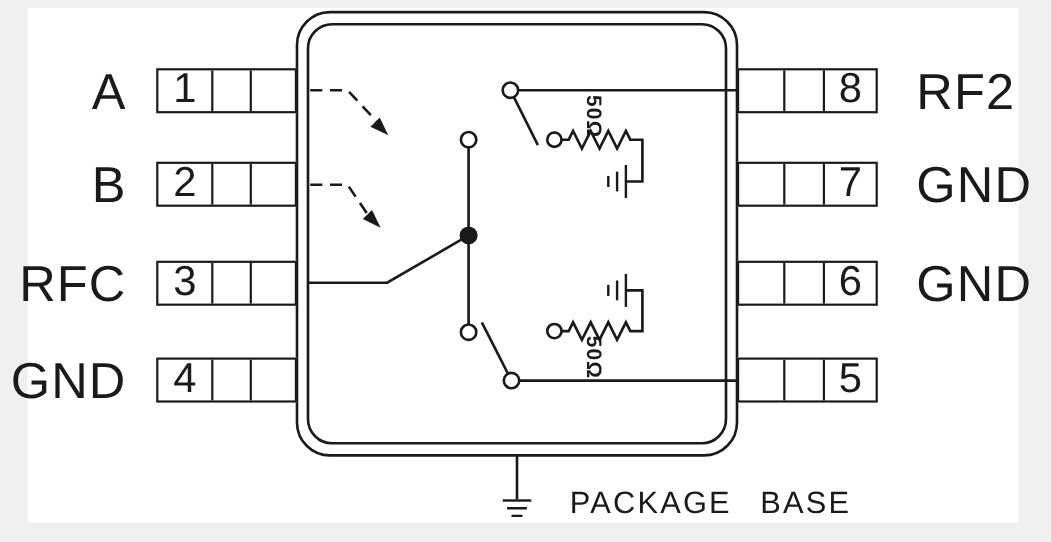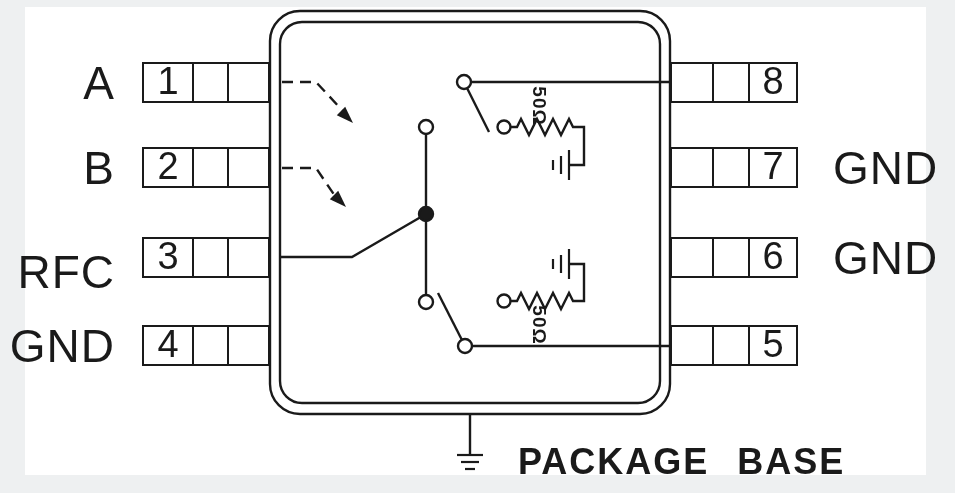--- a/index.html
+++ b/index.html
@@ -196,6 +196,7 @@
   <div class="pin-label left" style="top:251px;">RFC</div>
   <div class="pin-label left" style="top:325px;">GND</div>
 
+  <div class="pin-label right" style="top:62px;">RF2</div>
   <div class="pin-label right" style="top:147px;">GND</div>
   <div class="pin-label right" style="top:237px;">GND</div>
 

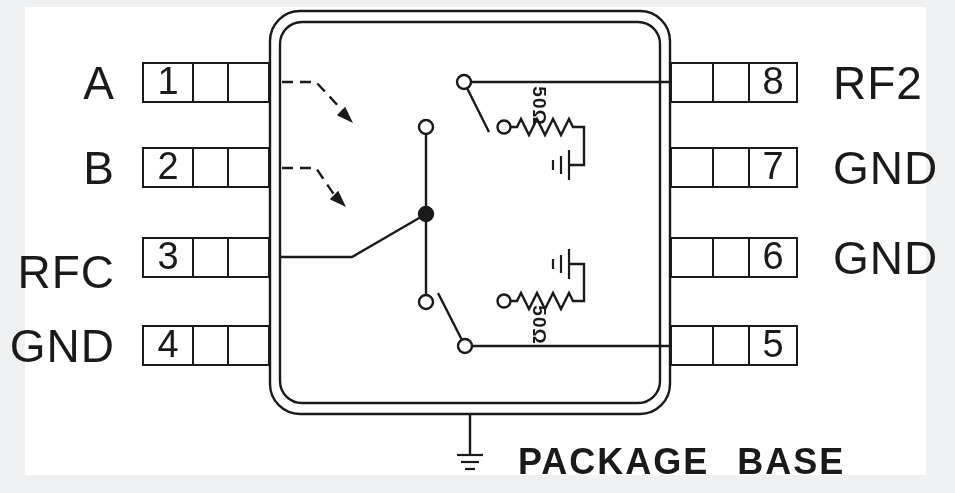--- a/index.html
+++ b/index.html
@@ -193,7 +193,7 @@
 
   <div class="pin-label left" style="top:62px;">A</div>
   <div class="pin-label left" style="top:147px;">B</div>
-  <div class="pin-label left" style="top:251px;">RFC</div>
+  <div class="pin-label left" style="top:237px;">RFC</div>
   <div class="pin-label left" style="top:325px;">GND</div>
 
   <div class="pin-label right" style="top:62px;">RF2</div>

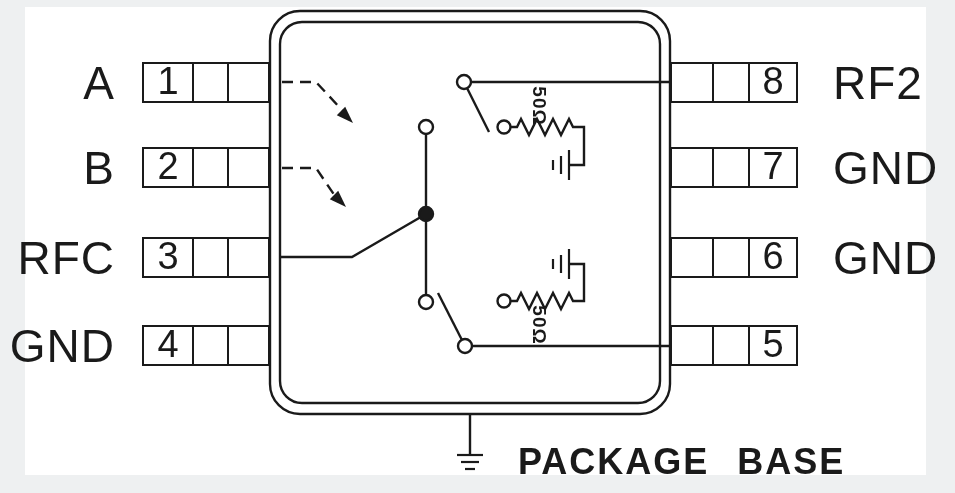--- a/index.html
+++ b/index.html
@@ -73,12 +73,11 @@
   .base-label {
     position: absolute;
     left: 518px; top: 441px;
-    font-size: 36px;
+    font-size: 28px;
     color: var(--ln);
     letter-spacing: 2px;
     word-spacing: 16px;
     white-space: nowrap;
-    font-weight: bold;
   }
 </style>
 </head>

